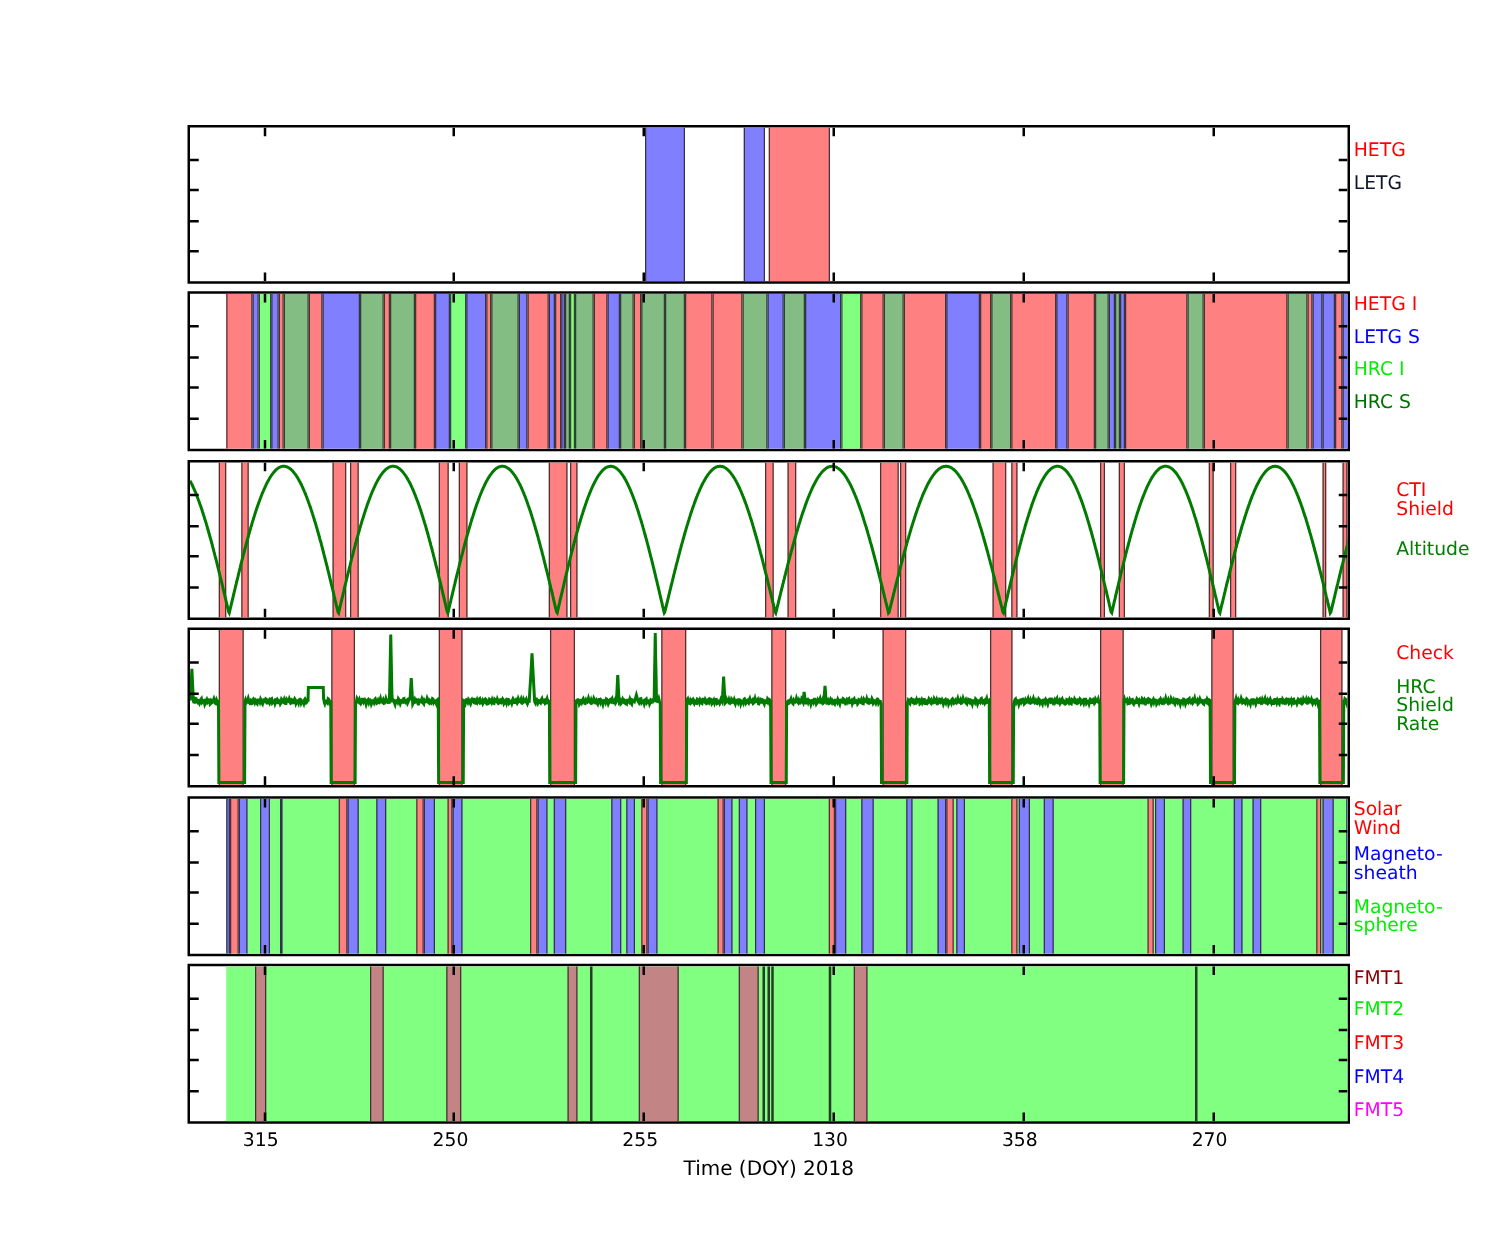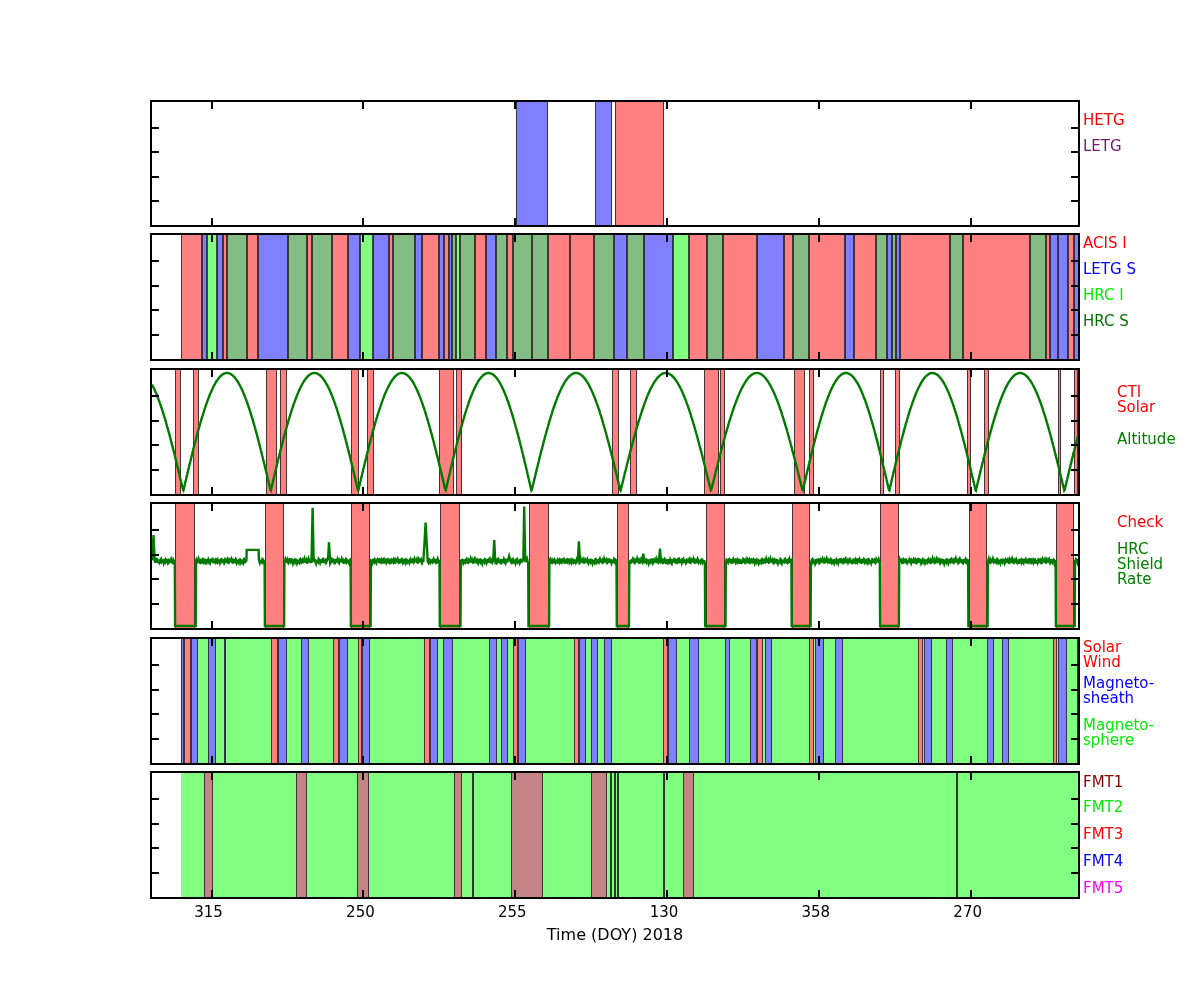--- a/index.html
+++ b/index.html
@@ -312,7 +312,7 @@
     </div>
   <div id="legend-layer">
       <div class="legend-entry" style="left: 1083px; top: 113px; color: rgb(255, 0, 0);">HETG</div>
-      <div class="legend-entry" style="left: 1083px; top: 139px; color: #701a75;">LETG</div>
+      <div class="legend-entry" style="left: 1083px; top: 139px; color: #0f172a;">LETG</div>
       <div class="legend-entry" style="left: 1083px; top: 236px; color: rgb(255, 0, 0);">ACIS I</div>
       <div class="legend-entry" style="left: 1083px; top: 262px; color: rgb(0, 0, 255);">LETG S</div>
       <div class="legend-entry" style="left: 1083px; top: 288px; color: rgb(0, 238, 0);">HRC I</div>

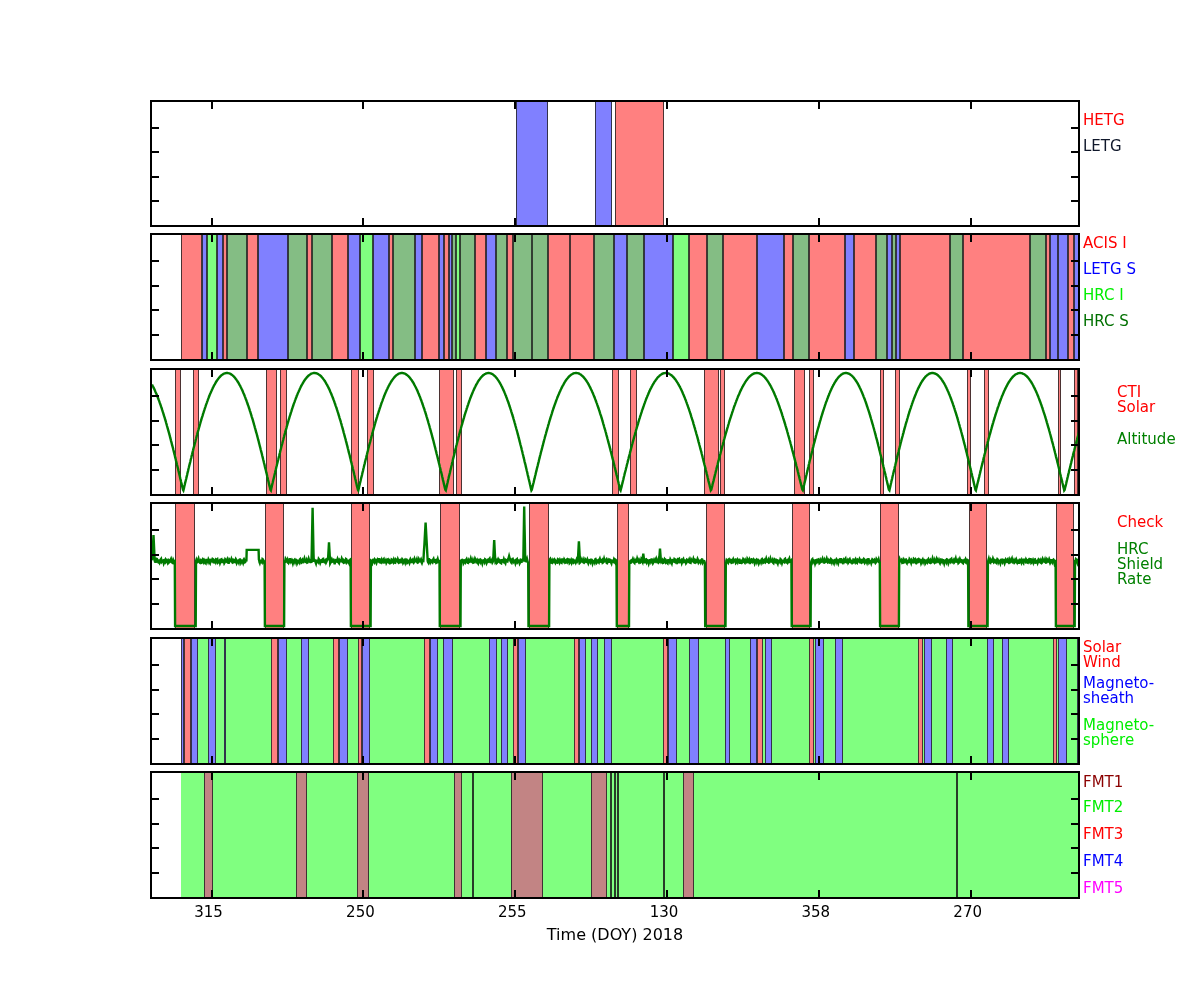--- a/index.html
+++ b/index.html
@@ -313,7 +313,7 @@
   <div id="legend-layer">
       <div class="legend-entry" style="left: 1083px; top: 113px; color: rgb(255, 0, 0);">HETG</div>
       <div class="legend-entry" style="left: 1083px; top: 139px; color: #0f172a;">LETG</div>
-      <div class="legend-entry" style="left: 1083px; top: 236px; color: rgb(255, 0, 0);">ACIS I</div>
+      <div class="legend-entry" style="left: 1083px; top: 236px; color: rgb(255, 0, 0);">HETG I</div>
       <div class="legend-entry" style="left: 1083px; top: 262px; color: rgb(0, 0, 255);">LETG S</div>
       <div class="legend-entry" style="left: 1083px; top: 288px; color: rgb(0, 238, 0);">HRC I</div>
       <div class="legend-entry" style="left: 1083px; top: 314px; color: rgb(0, 112, 0);">HRC S</div>

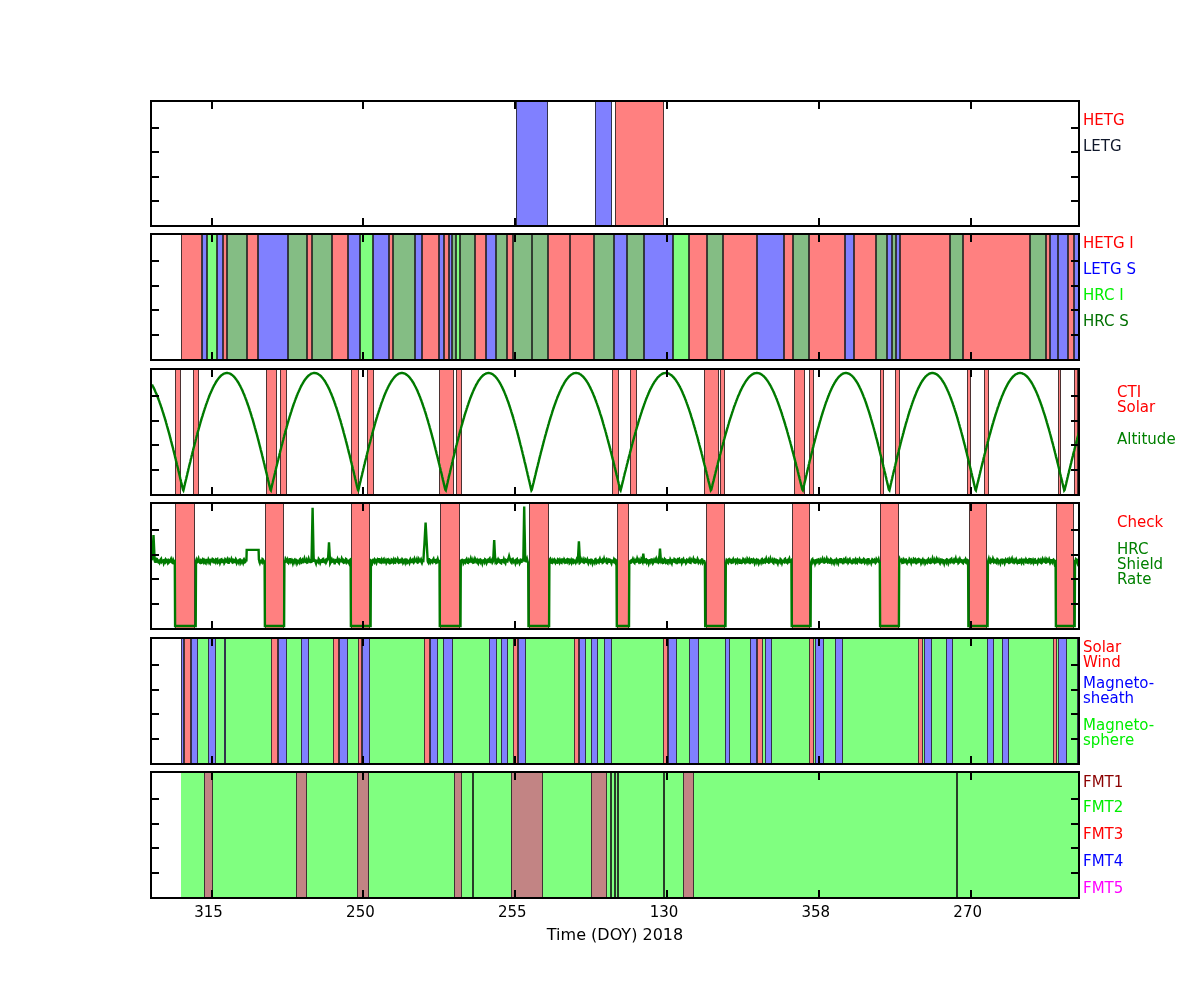--- a/index.html
+++ b/index.html
@@ -318,7 +318,7 @@
       <div class="legend-entry" style="left: 1083px; top: 288px; color: rgb(0, 238, 0);">HRC I</div>
       <div class="legend-entry" style="left: 1083px; top: 314px; color: rgb(0, 112, 0);">HRC S</div>
       <div class="legend-entry" style="left: 1117px; top: 385px; color: rgb(255, 0, 0);">CTI
-Solar</div>
+Shield</div>
       <div class="legend-entry" style="left: 1117px; top: 432px; color: rgb(0, 128, 0);">Altitude</div>
       <div class="legend-entry" style="left: 1117px; top: 515px; color: rgb(255, 0, 0);">Check</div>
       <div class="legend-entry" style="left: 1117px; top: 542px; color: rgb(0, 128, 0);">HRC

